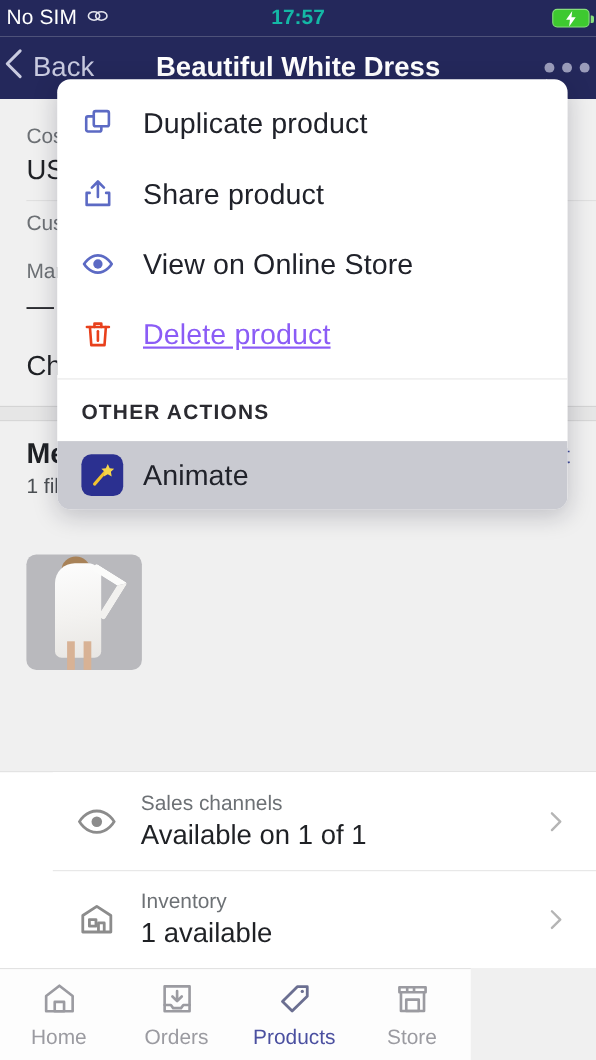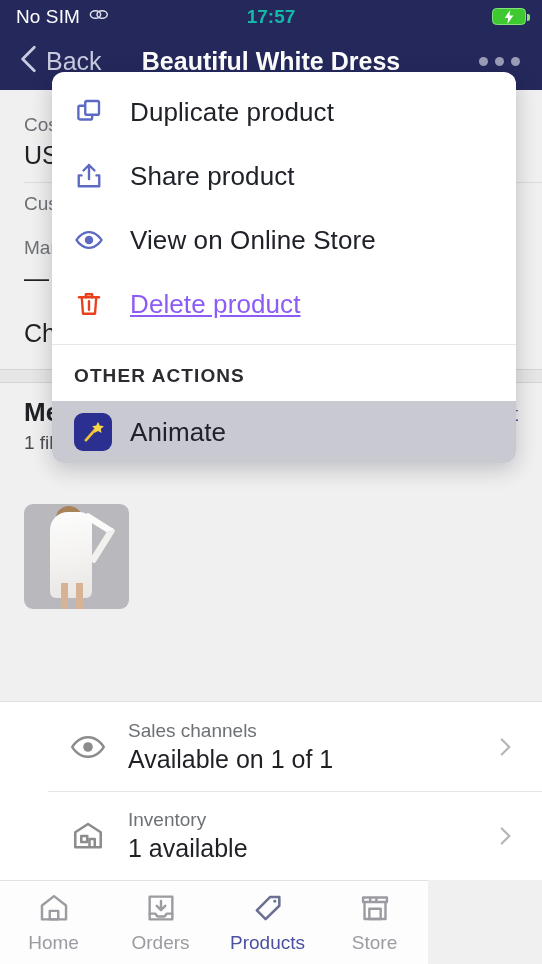--- a/index.html
+++ b/index.html
@@ -22,7 +22,7 @@
     width: 542px; height: 33px;
     background: #24285b;
     display: flex; align-items: center;
-    padding: 0 16px;
+    padding: 0 6px;
     color: #ffffff;
   }
   .sb-left { display: flex; align-items: center; gap: 8px; flex: 1; }

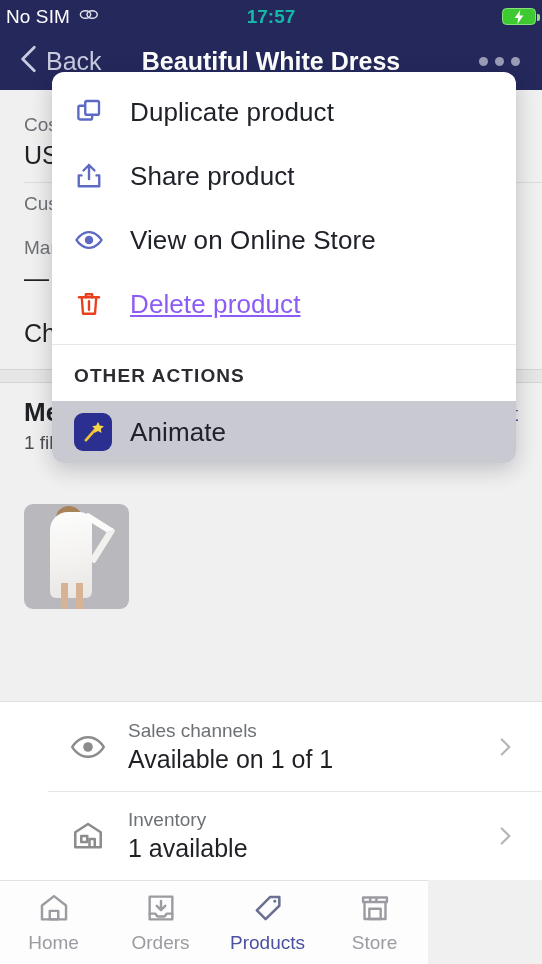--- a/index.html
+++ b/index.html
@@ -52,7 +52,7 @@
     width: 542px; height: 57px;
     background: #24285b;
     display: flex; align-items: center;
-    padding: 0 16px;
+    padding: 0 0;
   }
   .nav-back {
     display: flex; align-items: center; gap: 2px;

